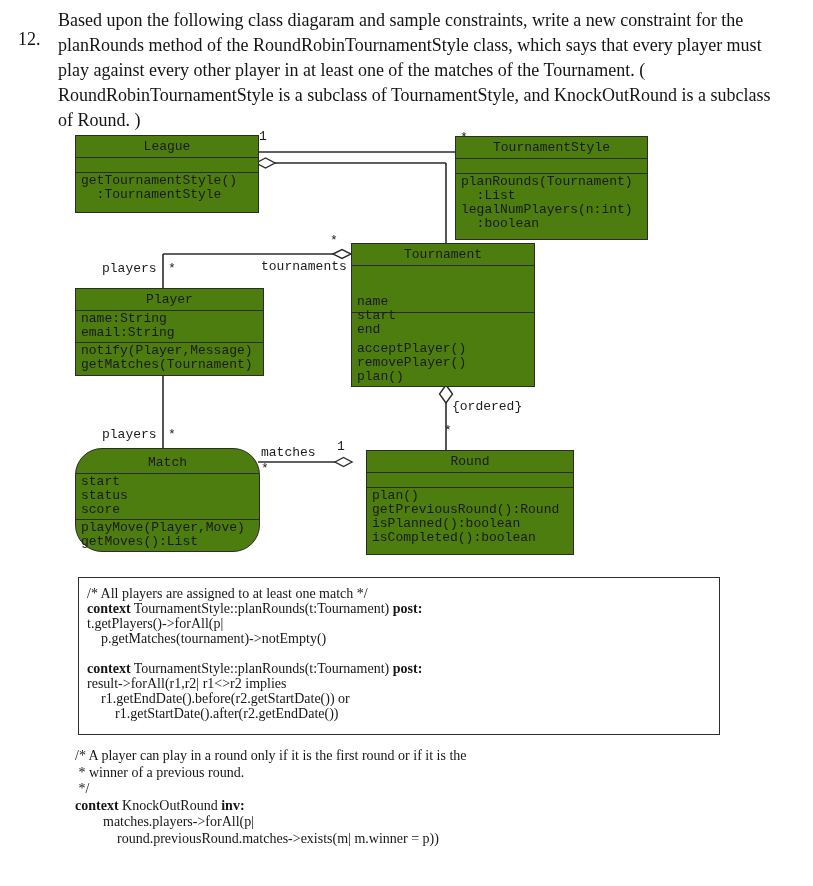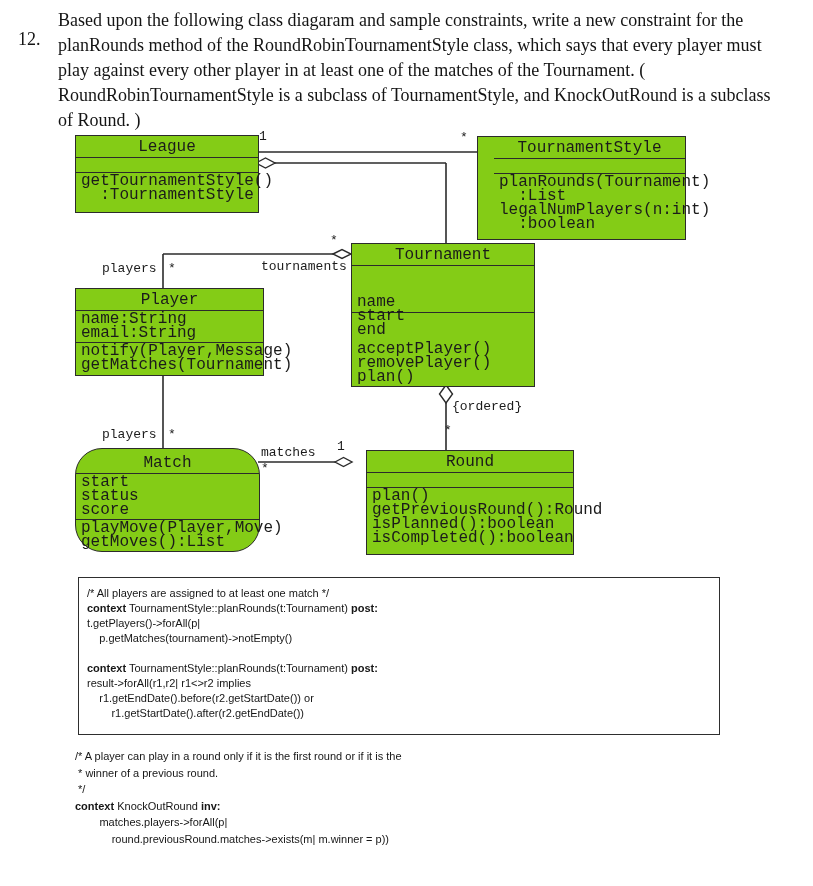--- a/index.html
+++ b/index.html
@@ -11,8 +11,8 @@
 
   
   svg.wires{position:absolute;left:0;top:0;width:813px;height:886px;}
-  .uml-box{position:absolute;background:#84cc16;border:1.6px solid #2b2b2b;display:flex;flex-direction:column;
-           font-family:"Liberation Mono","DejaVu Sans Mono",monospace;font-size:16px;line-height:14px;color:#1b1b1b;}
+  .uml-box{position:absolute;background:#4d7c0f;border:1.6px solid #2b2b2b;display:flex;flex-direction:column;
+           font-family:"Liberation Mono","DejaVu Sans Mono",monospace;font-size:13px;line-height:14px;color:#1b1b1b;}
   .uml-title{text-align:center;border-bottom:1.6px solid #2b2b2b;padding:4px 2px 3px 2px;}
   .uml-attrs{border-bottom:1.6px solid #2b2b2b;padding:1px 4px 2px 5px;min-height:11px;}
   .uml-ops{padding:1px 4px 2px 5px;flex:1;}

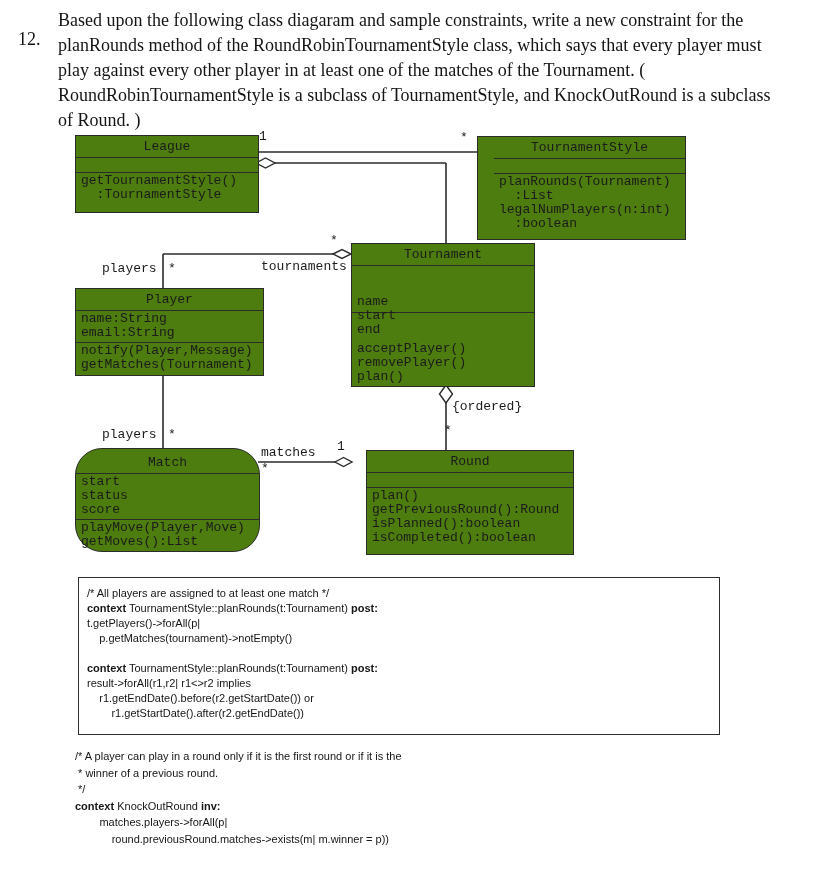--- a/index.html
+++ b/index.html
@@ -65,7 +65,7 @@
     </div>
   </div>
 
-  <div class="uml-box" style="left:477px;top:136px;width:191px;height:102px;padding-left:16px;">
+  <div class="uml-box" style="left:455px;top:136px;width:191px;height:102px;">
     <div class="uml-title">TournamentStyle</div>
     <div class="uml-attrs"></div>
     <div class="uml-ops">

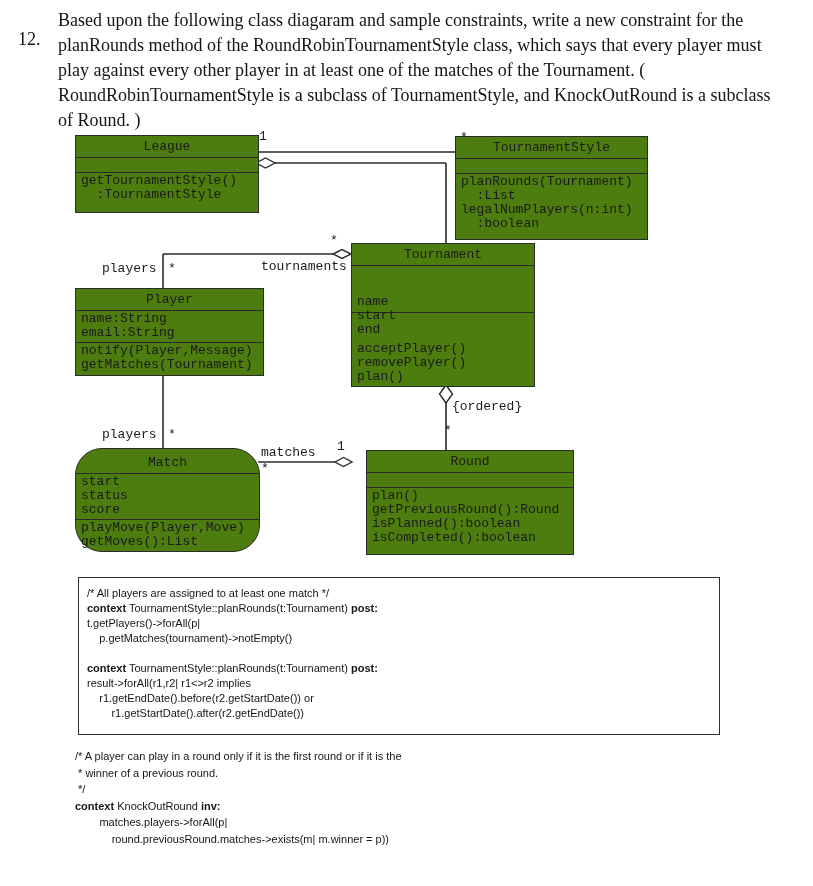--- a/index.html
+++ b/index.html
@@ -23,7 +23,7 @@
   
   .ocl-box{position:absolute;left:78px;top:577px;width:640px;height:156px;border:1.8px solid #2e2e2e;background:#fff;}
   .ocl-box-inner{position:absolute;left:8px;top:8px;right:4px;}
-  .code{font-family:Liberation Sans, sans-serif;font-size:11px;color:#161616;}
+  .code{font-family:Liberation Serif, serif;font-size:14px;color:#161616;}
   .ocl-box-inner .code-line{white-space:pre;line-height:15px;}
   .ocl-free{position:absolute;left:75px;top:748px;width:700px;}
   .ocl-free .code-line{white-space:pre;line-height:16.5px;}

